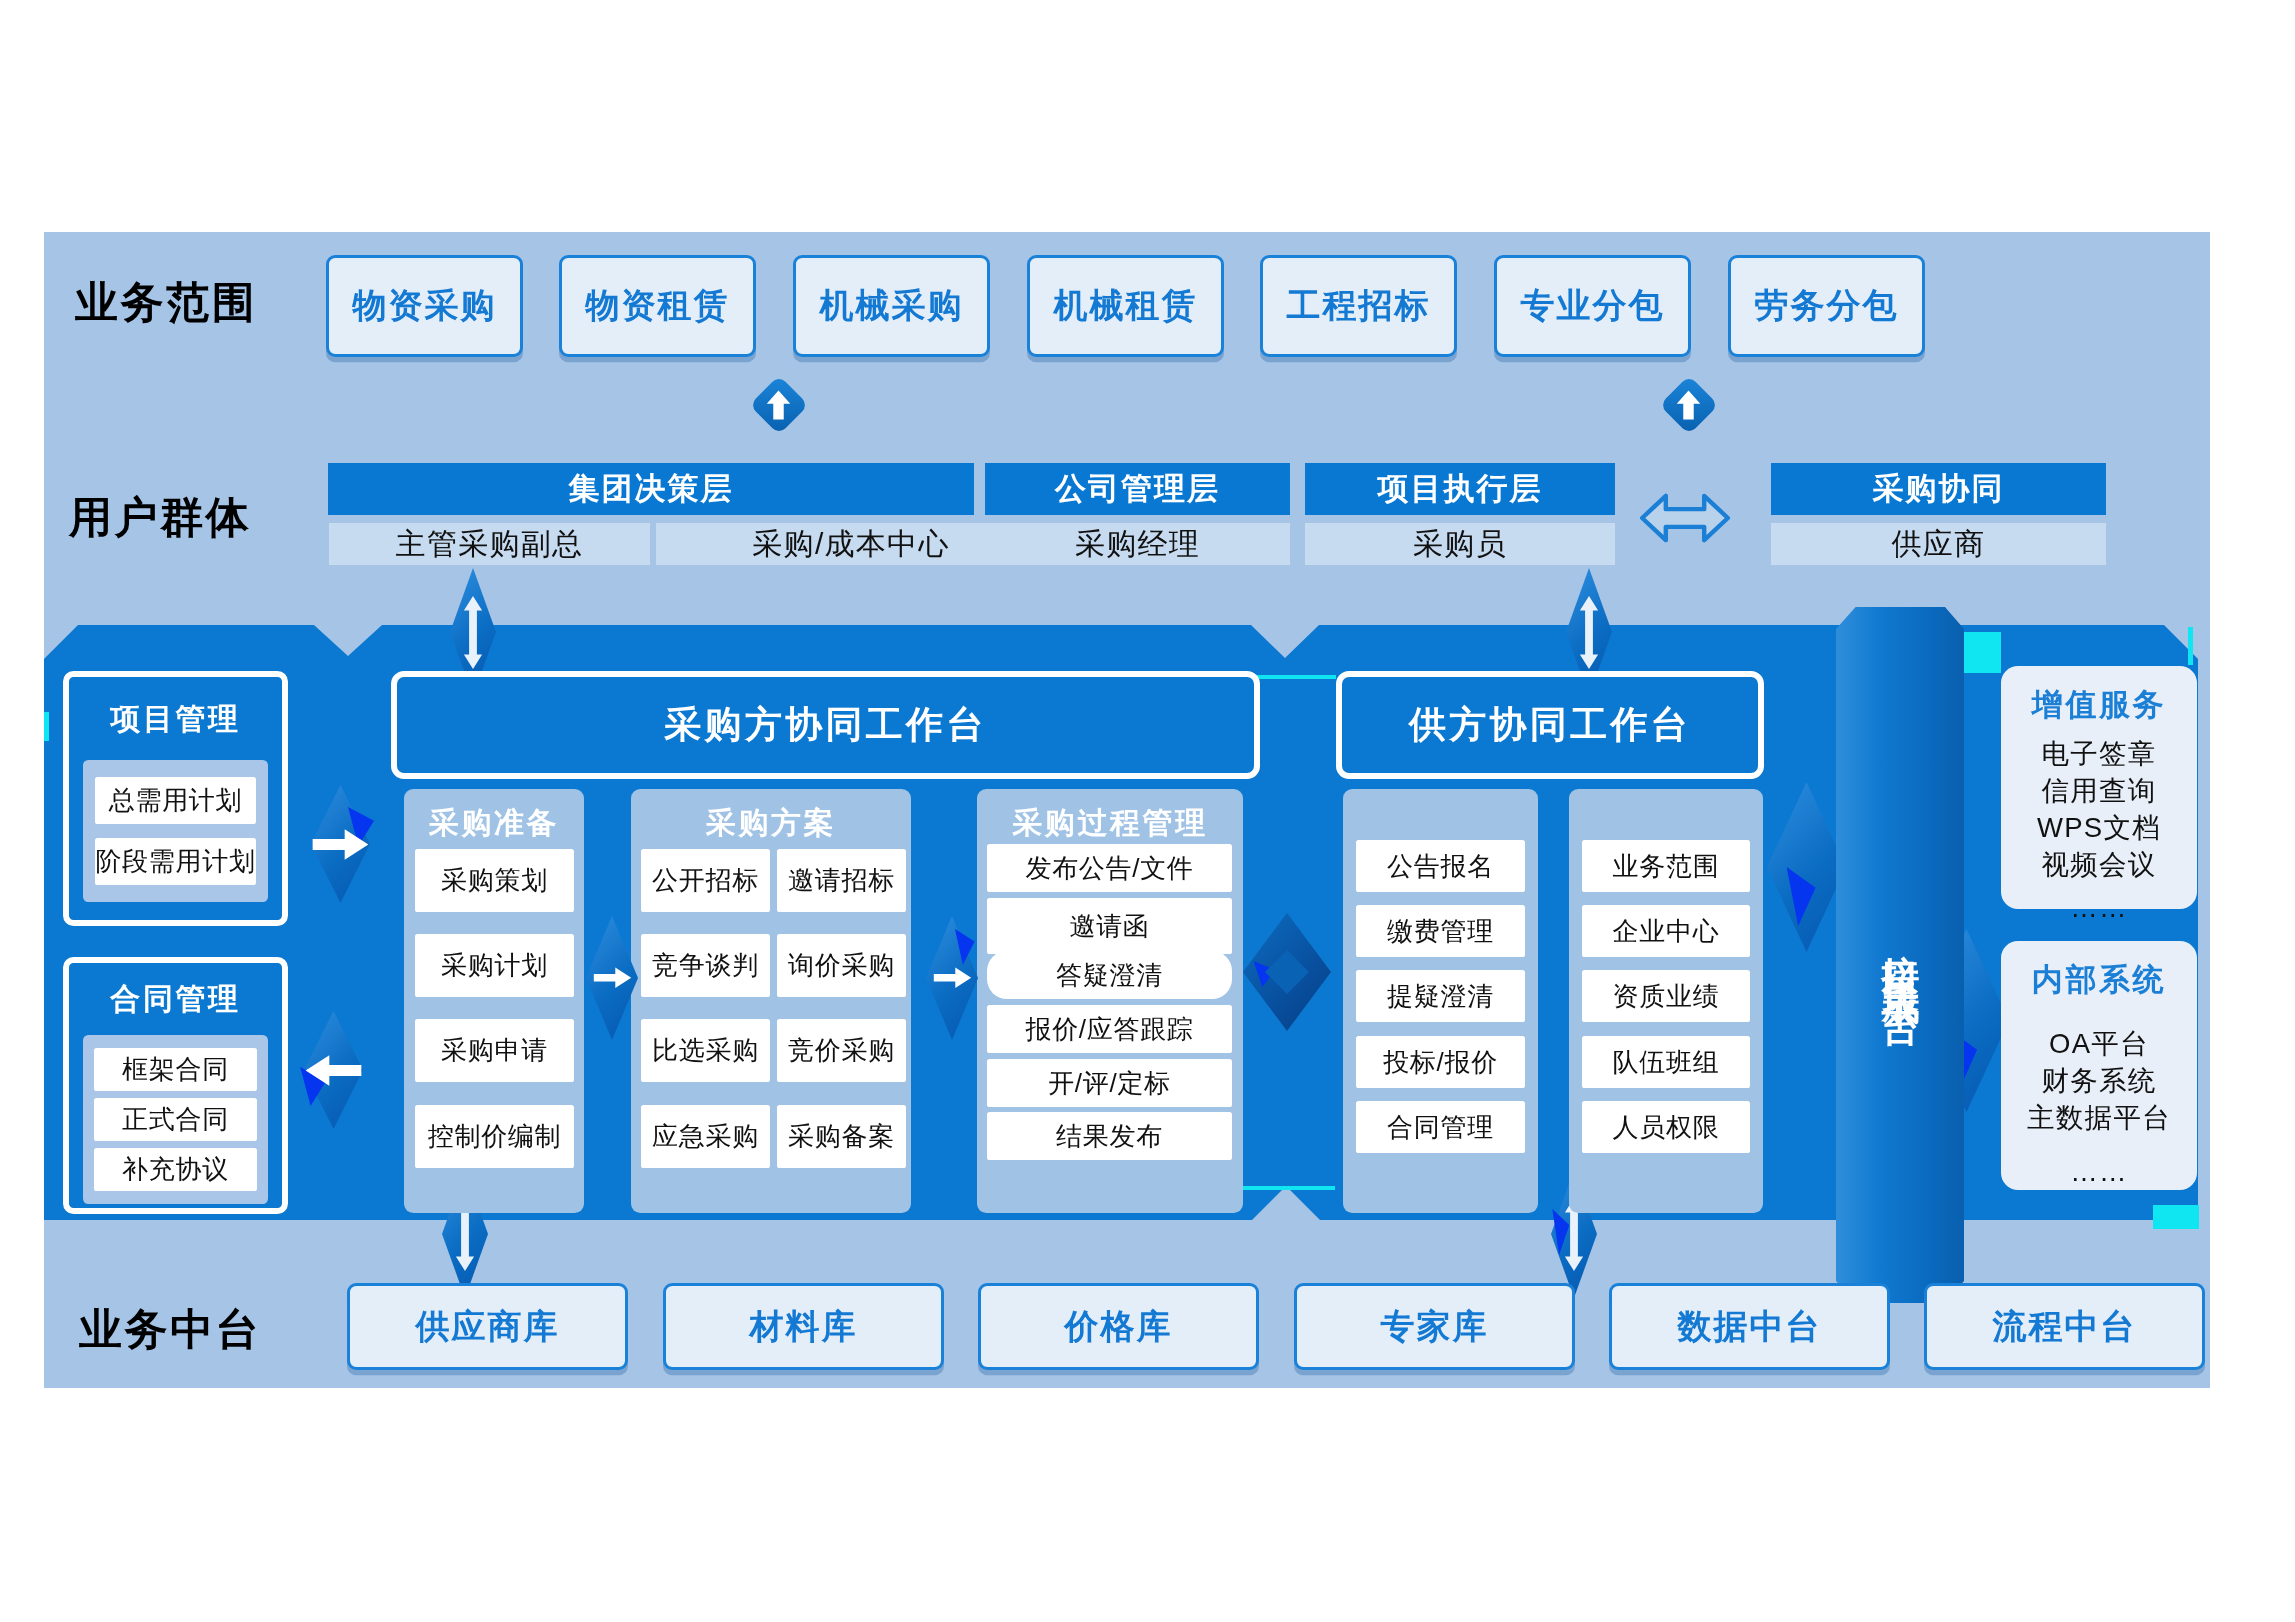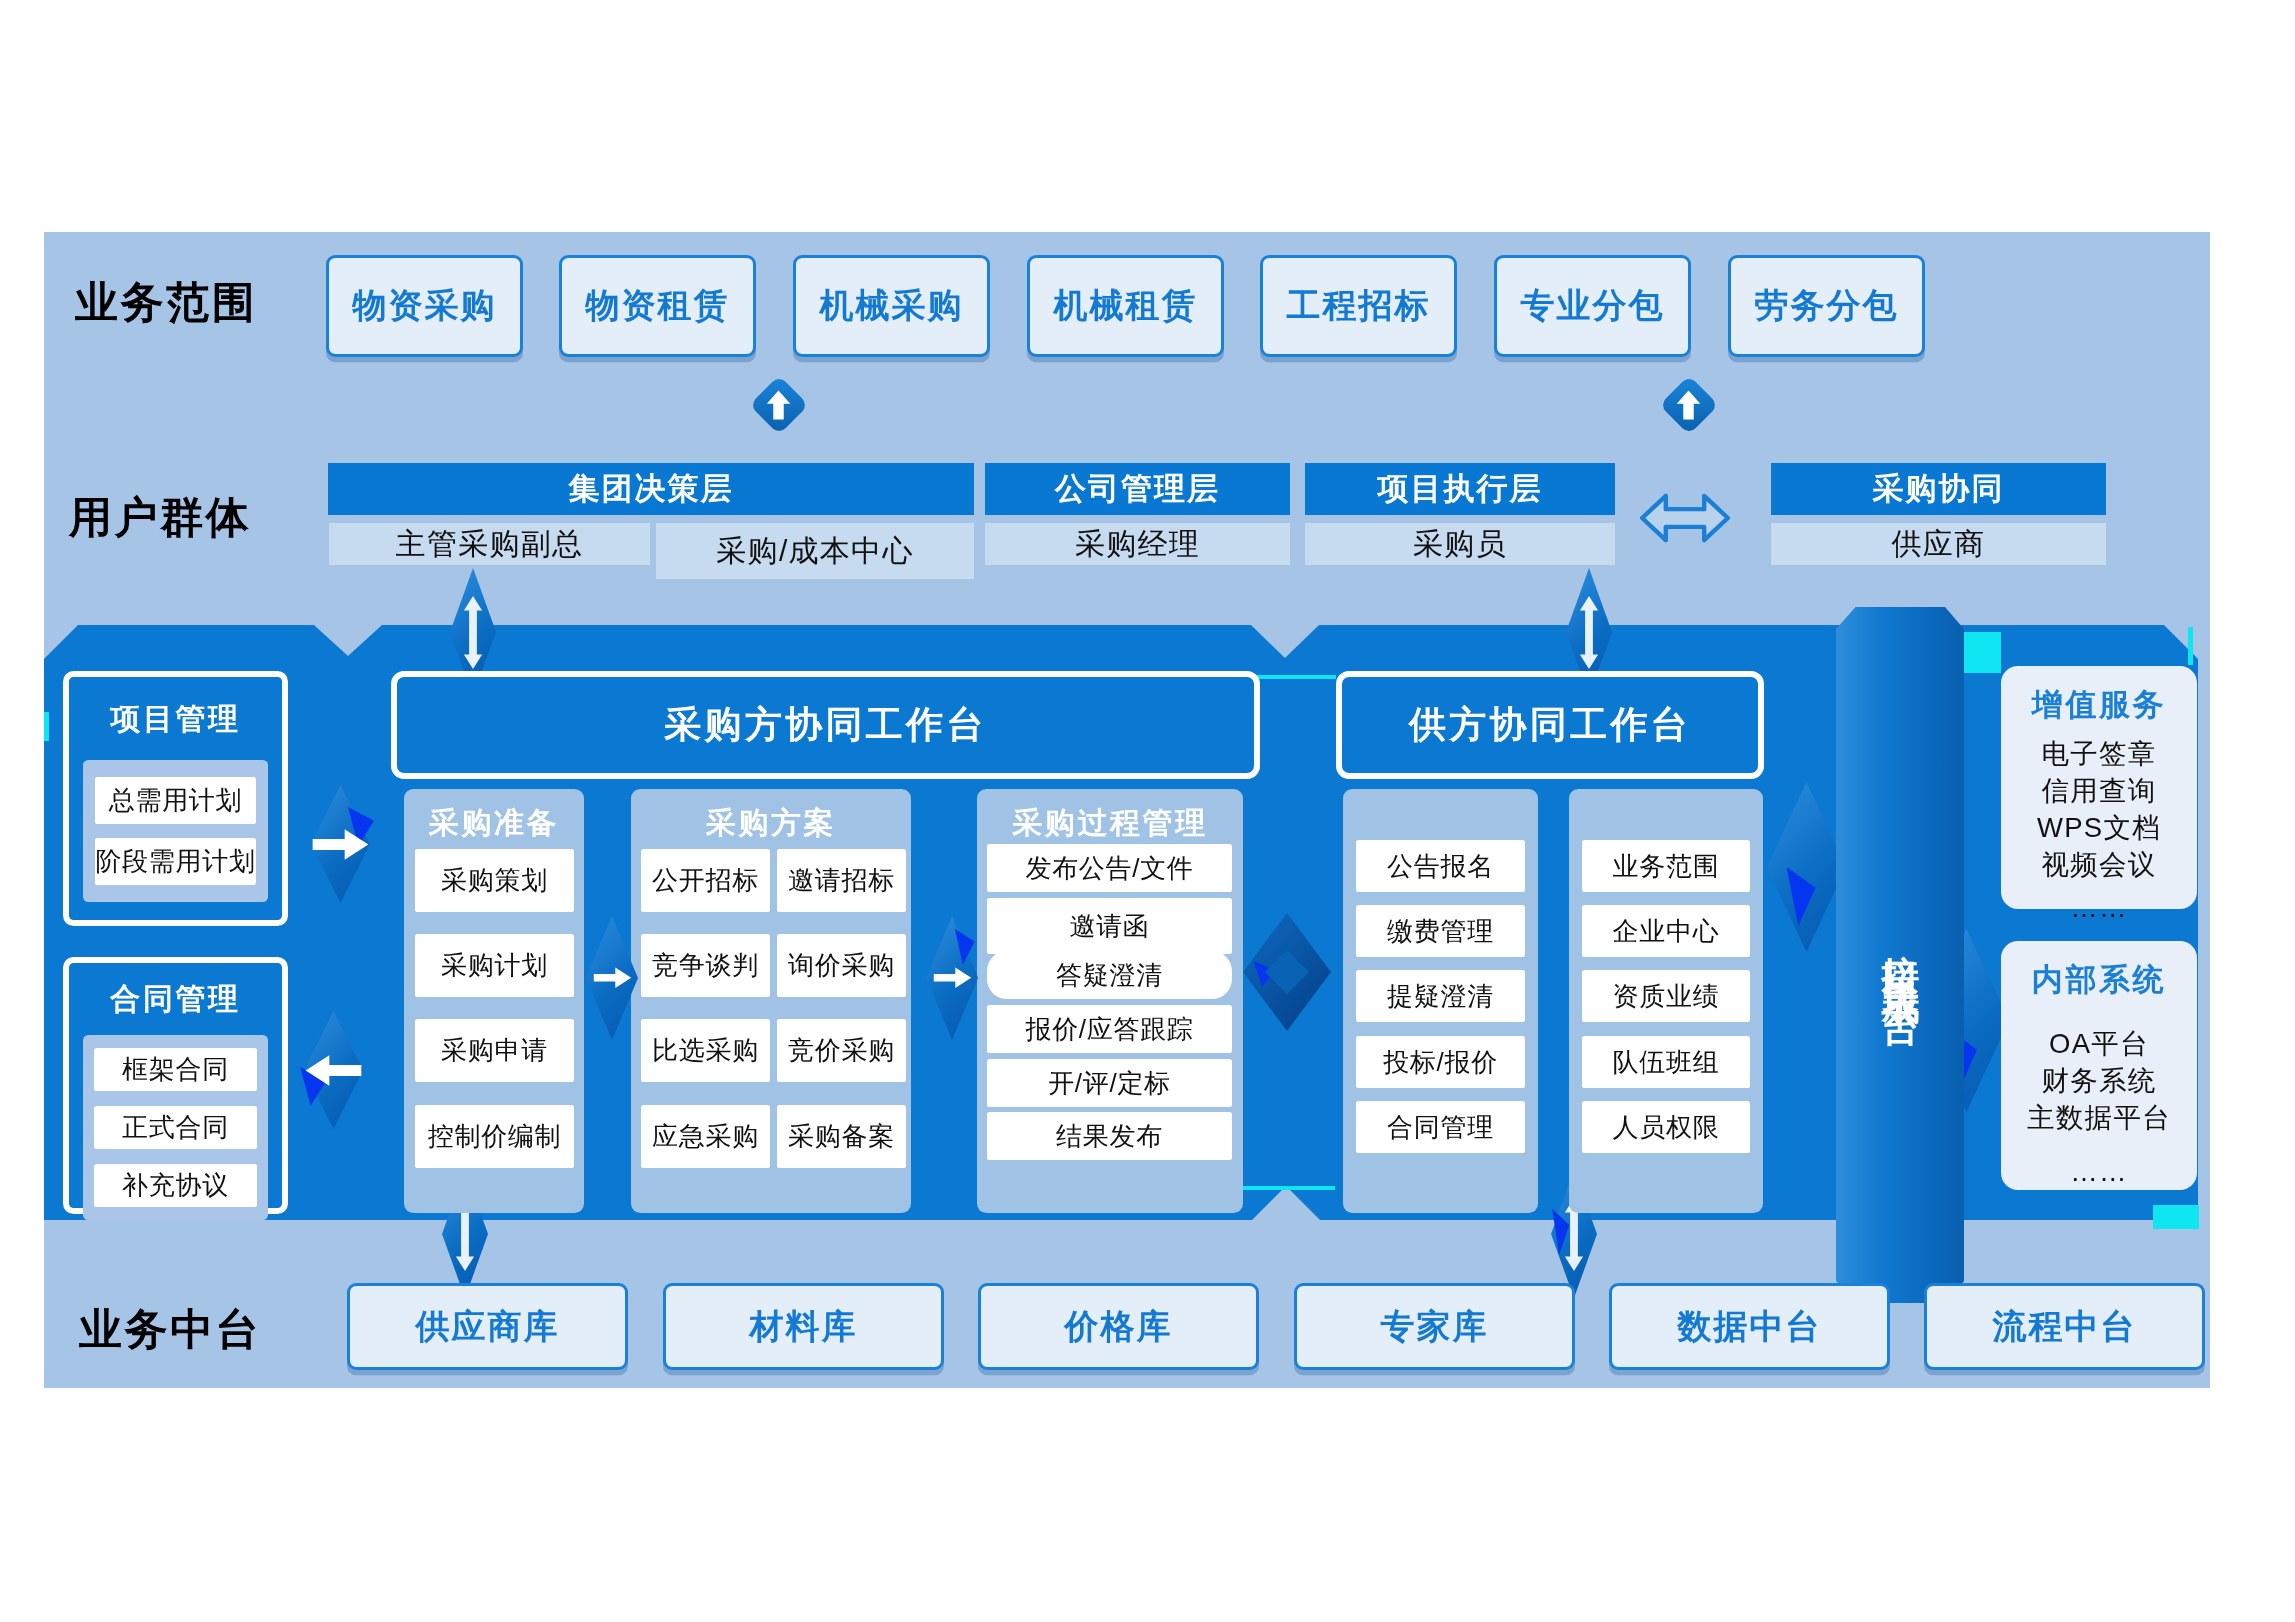--- a/index.html
+++ b/index.html
@@ -76,7 +76,7 @@
   <div class="abs grp-hdr" style="left:1305px;top:463px;width:310px;height:52px;">项目执行层</div>
   <div class="abs grp-hdr" style="left:1771px;top:463px;width:335px;height:52px;">采购协同</div>
   <div class="abs grp-sub" style="left:329px;top:523px;width:321px;height:42px;">主管采购副总</div>
-  <div class="abs grp-sub" style="left:656px;top:523px;width:318px;height:56px;">采购/成本中心</div>
+  <div class="abs grp-sub" style="left:656px;top:523px;width:318px;height:42px;padding-left:36px;">采购/成本中心</div>
   <div class="abs grp-sub" style="left:985px;top:523px;width:305px;height:42px;">采购经理</div>
   <div class="abs grp-sub" style="left:1305px;top:523px;width:310px;height:42px;">采购员</div>
   <div class="abs grp-sub" style="left:1771px;top:523px;width:335px;height:42px;">供应商</div>

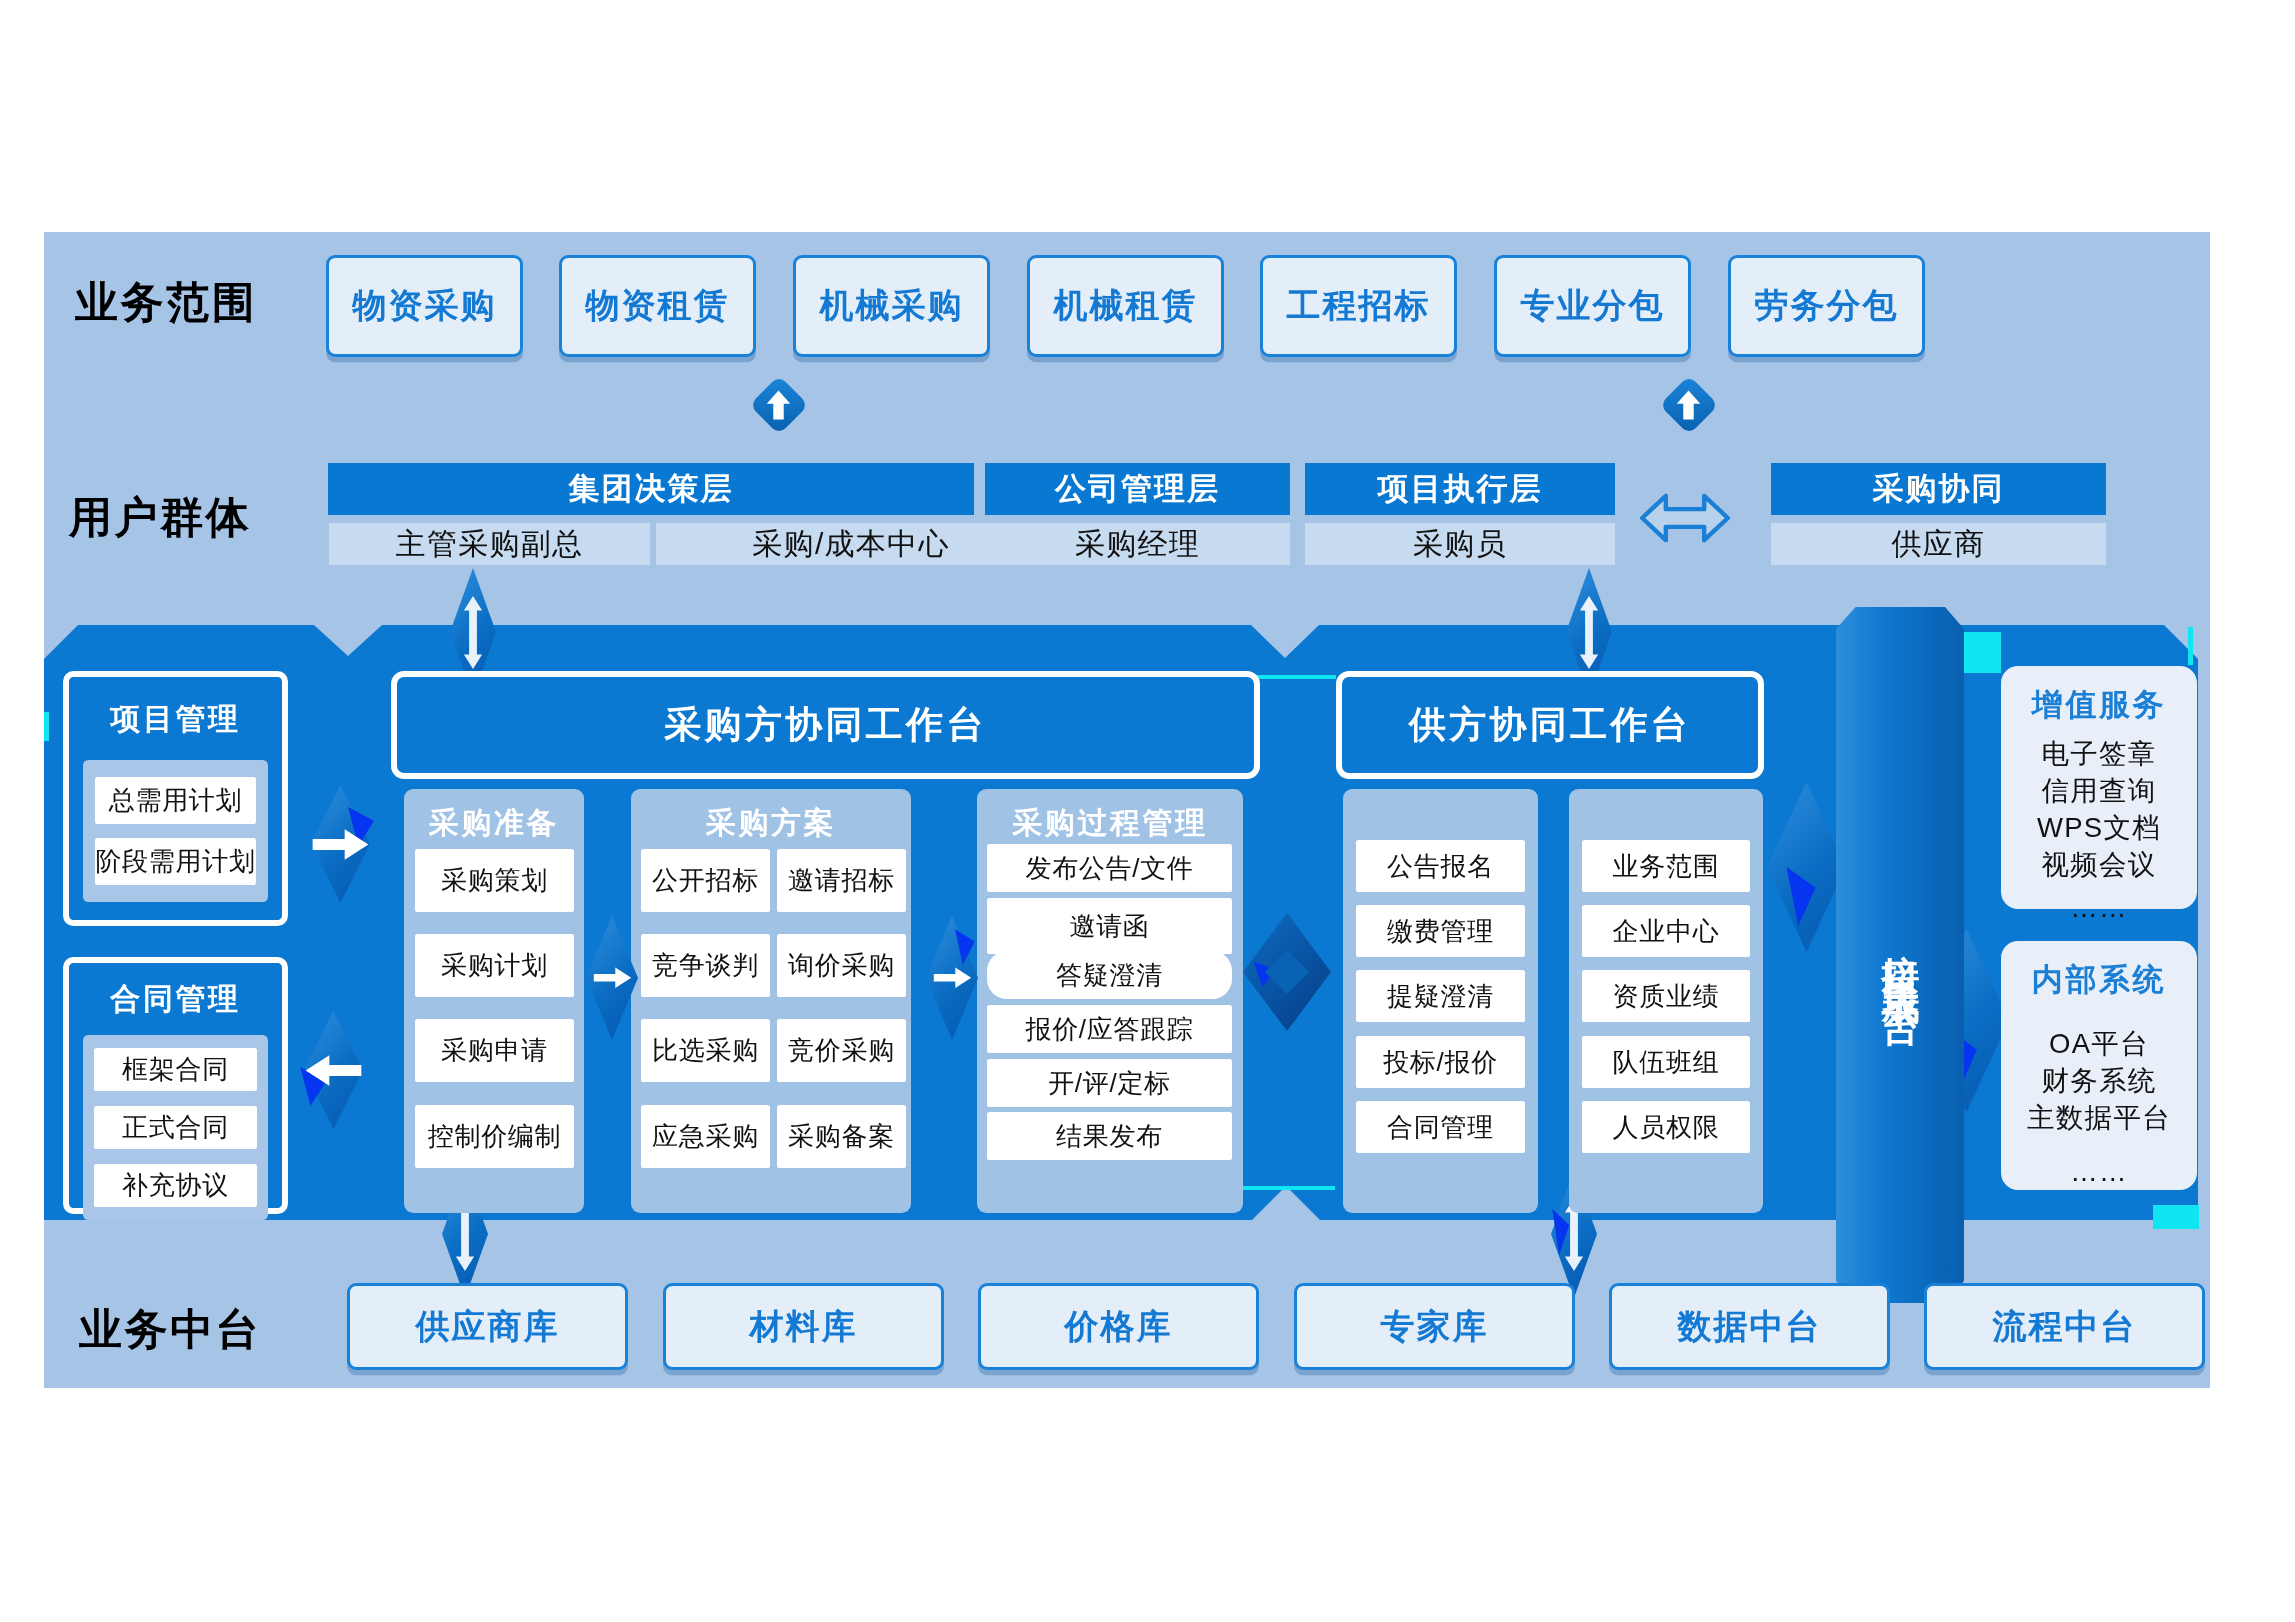--- a/index.html
+++ b/index.html
@@ -21,7 +21,7 @@
   .sidebox .stitle{color:#ffffff;font-weight:bold;font-size:30px;text-align:center;padding-top:22px;letter-spacing:2.6px;}
   .sidebox .sbody{background:#a9c6e8;border-radius:5.2px;margin:19.6px 14.4px 14.4px 14.4px;padding:17px 11.8px;
                   display:flex;flex-direction:column;gap:14.4px;}
-  .sidebox .sbody.tight{padding:13px 10.5px;gap:15px;margin-top:15.7px;}
+  .sidebox .sbody.tight{padding:13px 10.5px;gap:7px;margin-top:15.7px;}
   .cell{background:#ffffff;color:#111111;font-size:26px;display:flex;align-items:center;justify-content:center;
         border-radius:2.6px;letter-spacing:0.7px;}
   .subpanel{background:#9fc2e5;border-radius:9.2px;}

